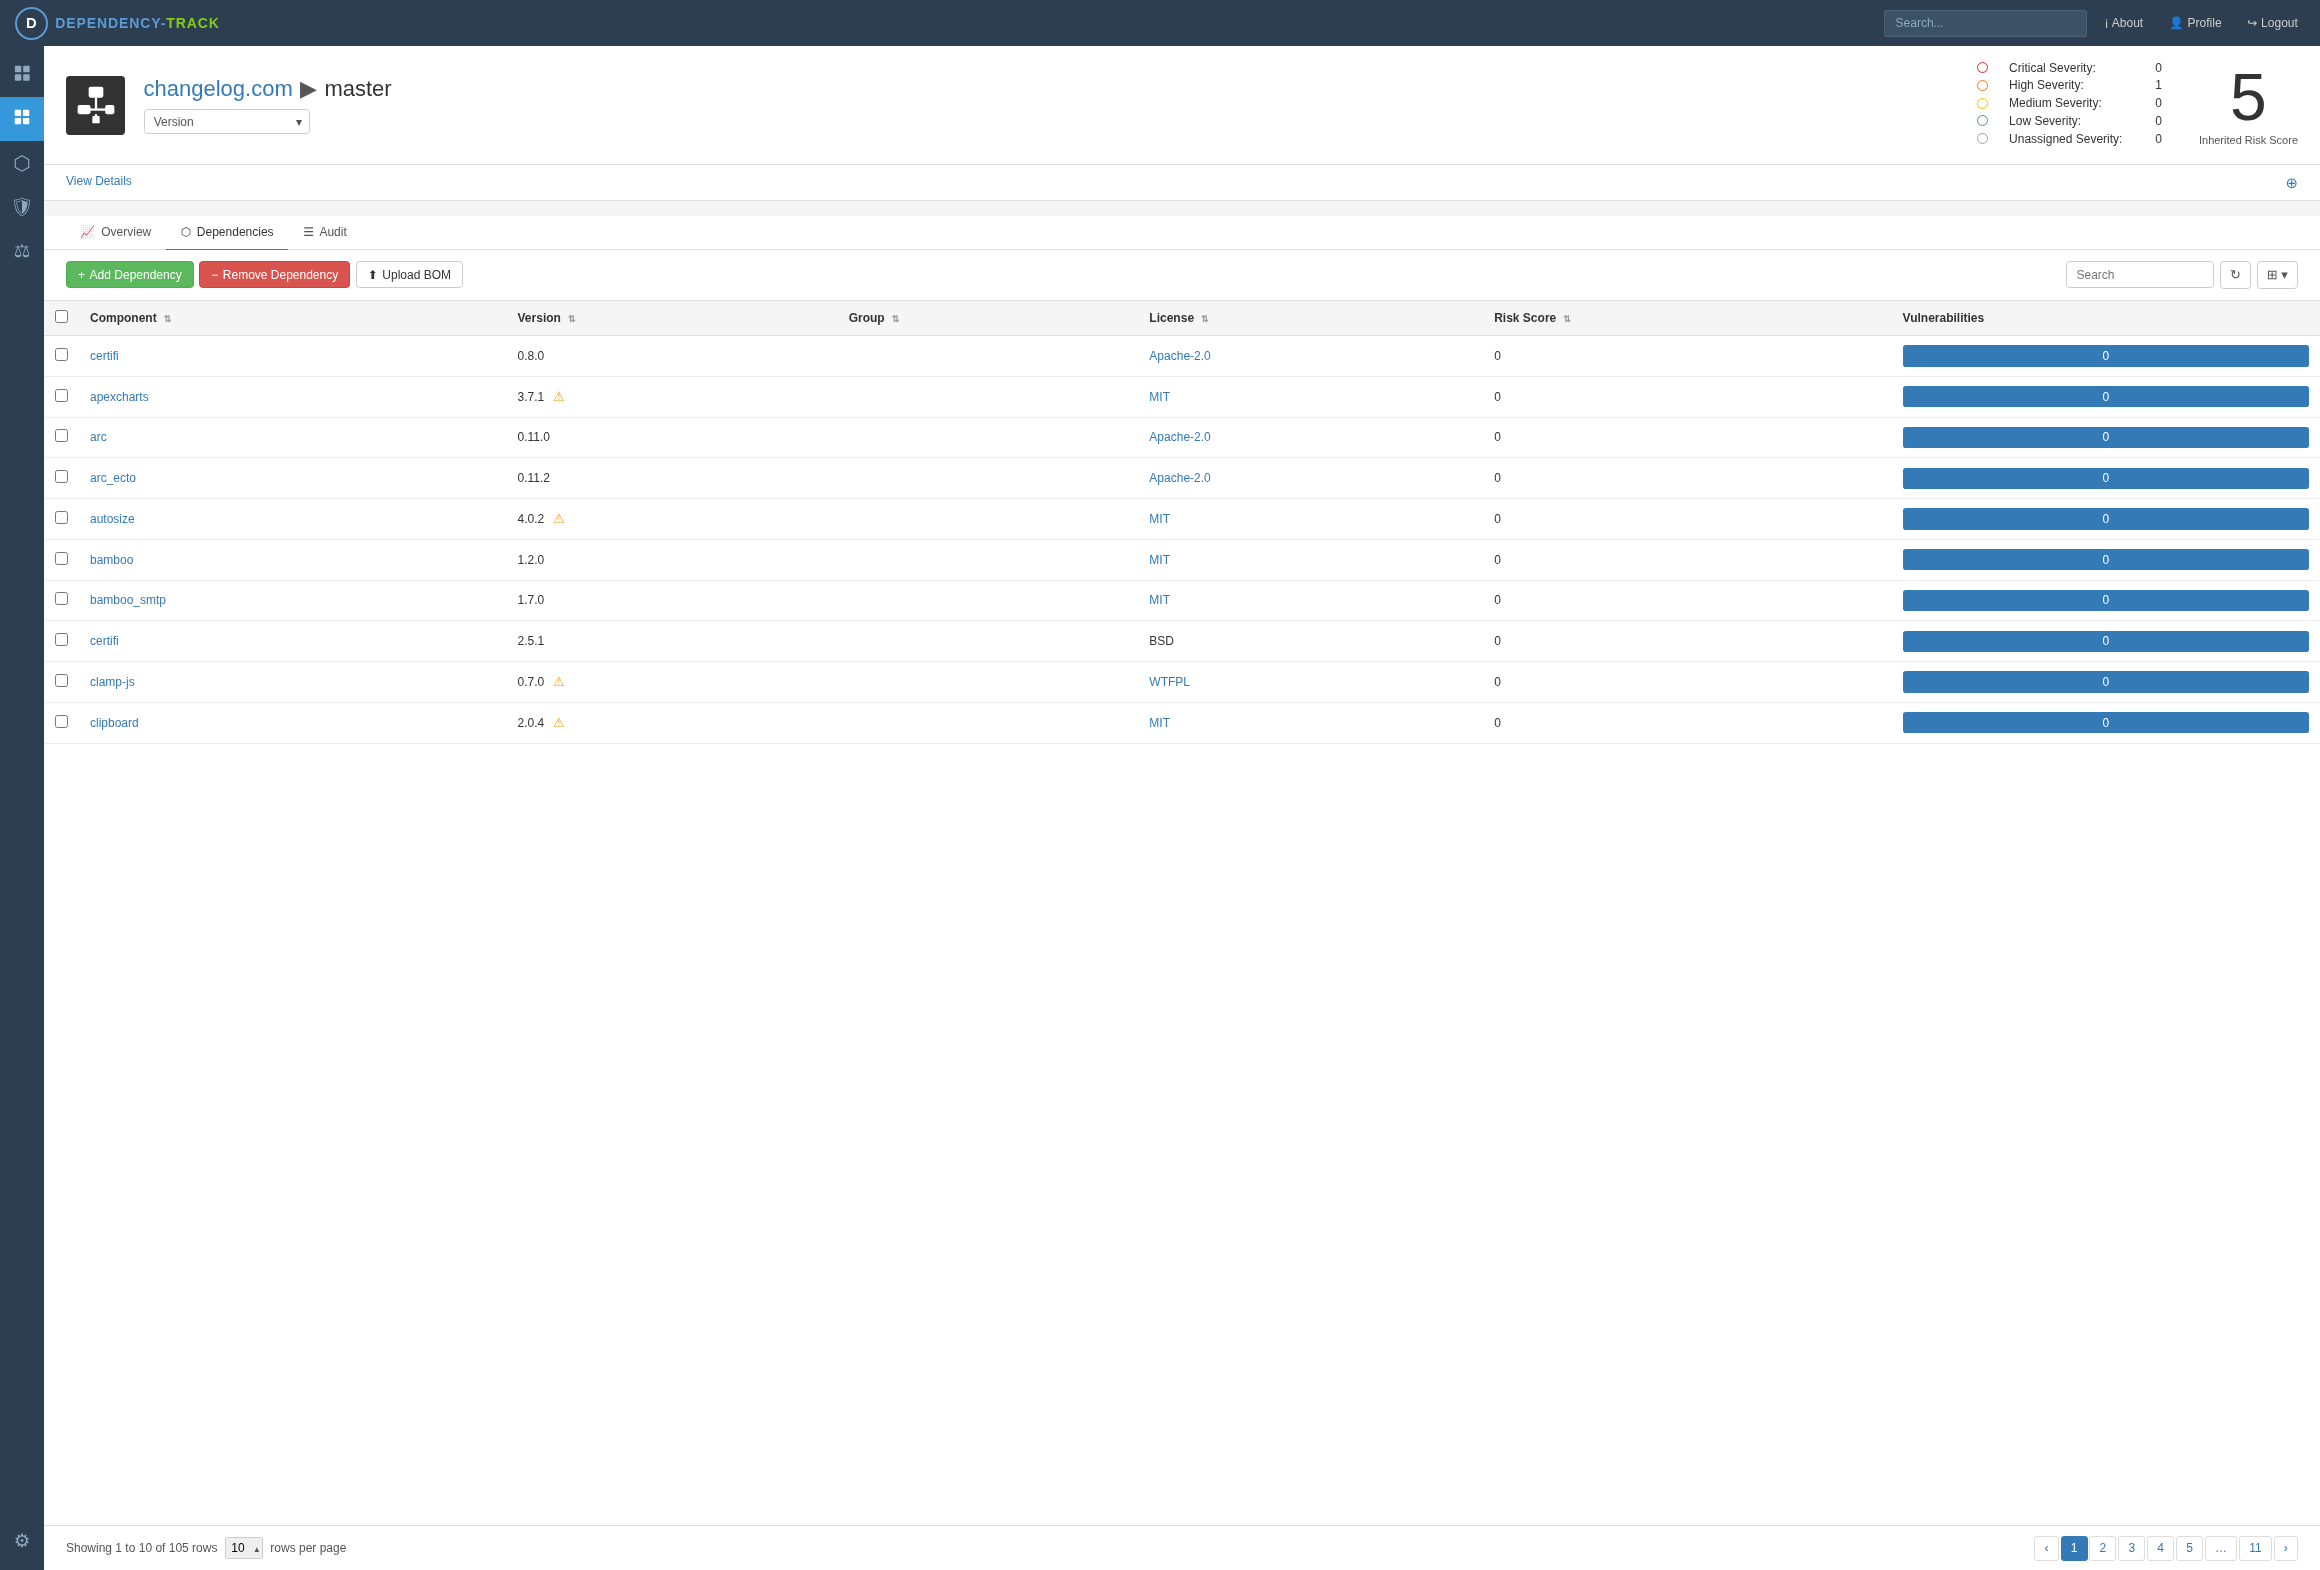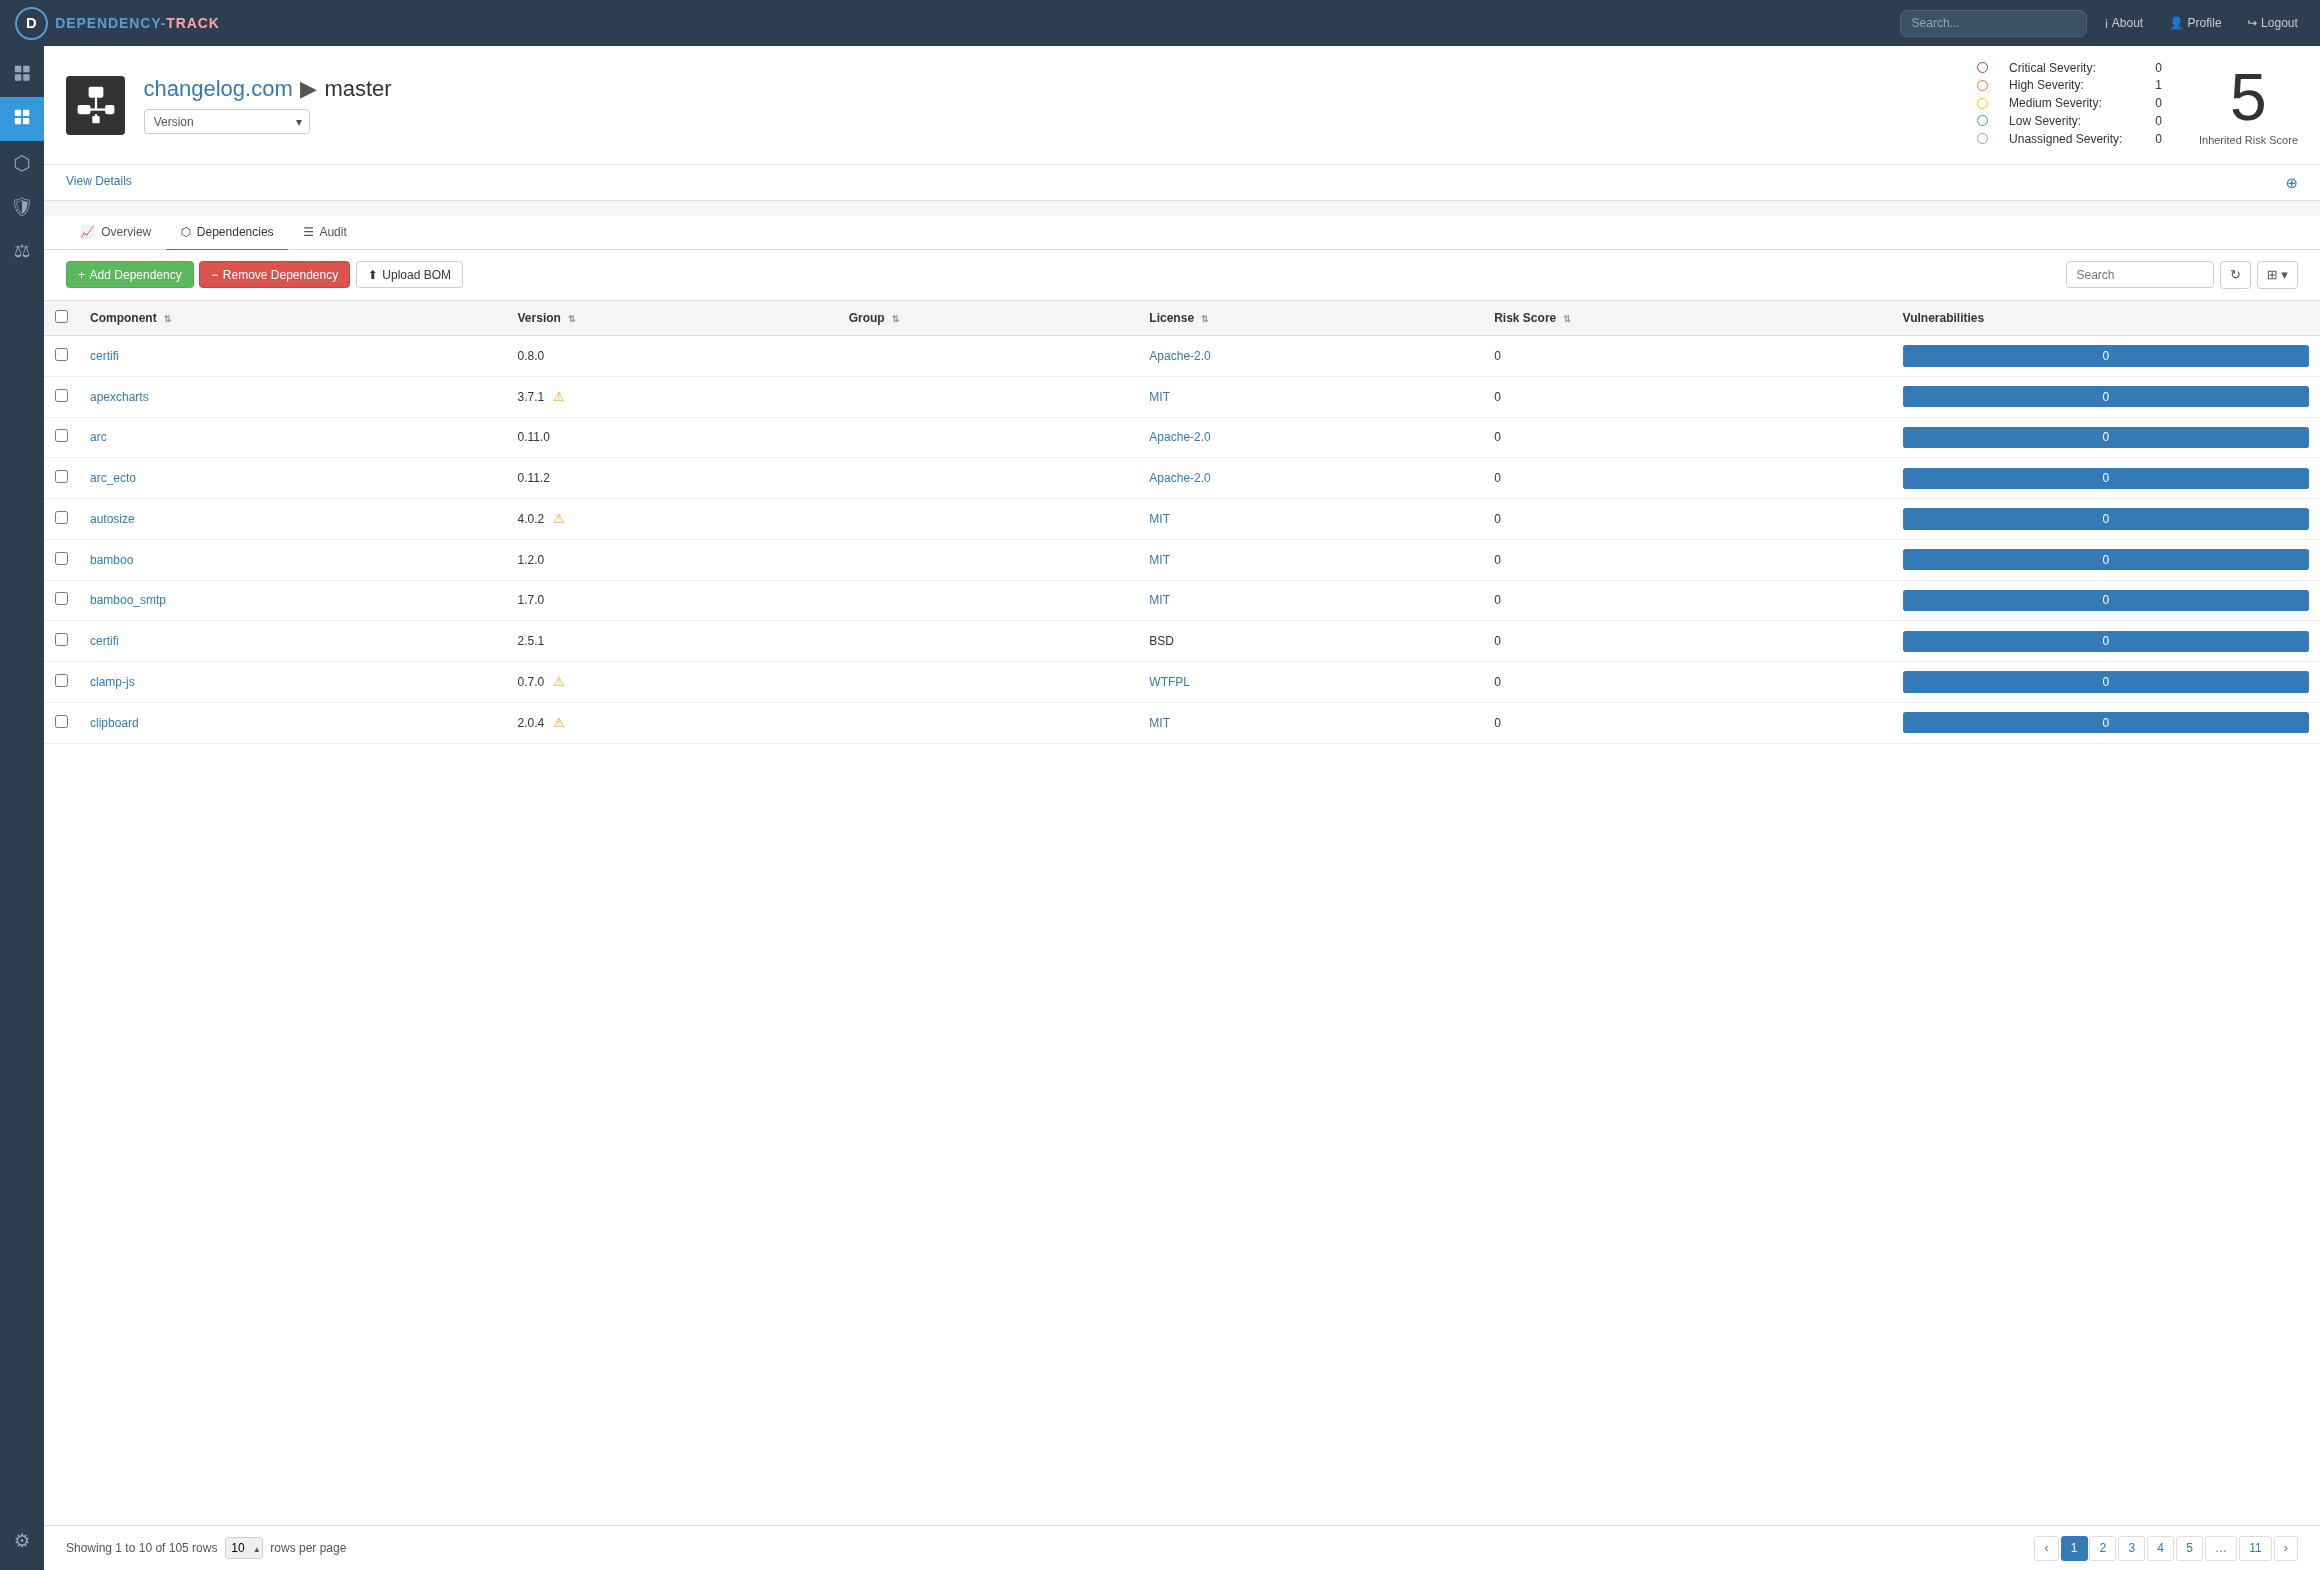--- a/index.html
+++ b/index.html
@@ -362,7 +362,7 @@
   <div class="topnav-logo">
     <div class="logo-circle">D</div>
     <span class="logo-text">
-      <span>DEPENDENCY-</span><span style="color:#fca5a5">TRACK</span>
+      <span>DEPENDENCY-</span><span style="color:#84cc16">TRACK</span>
     </span>
   </div>
   <div class="topnav-search">

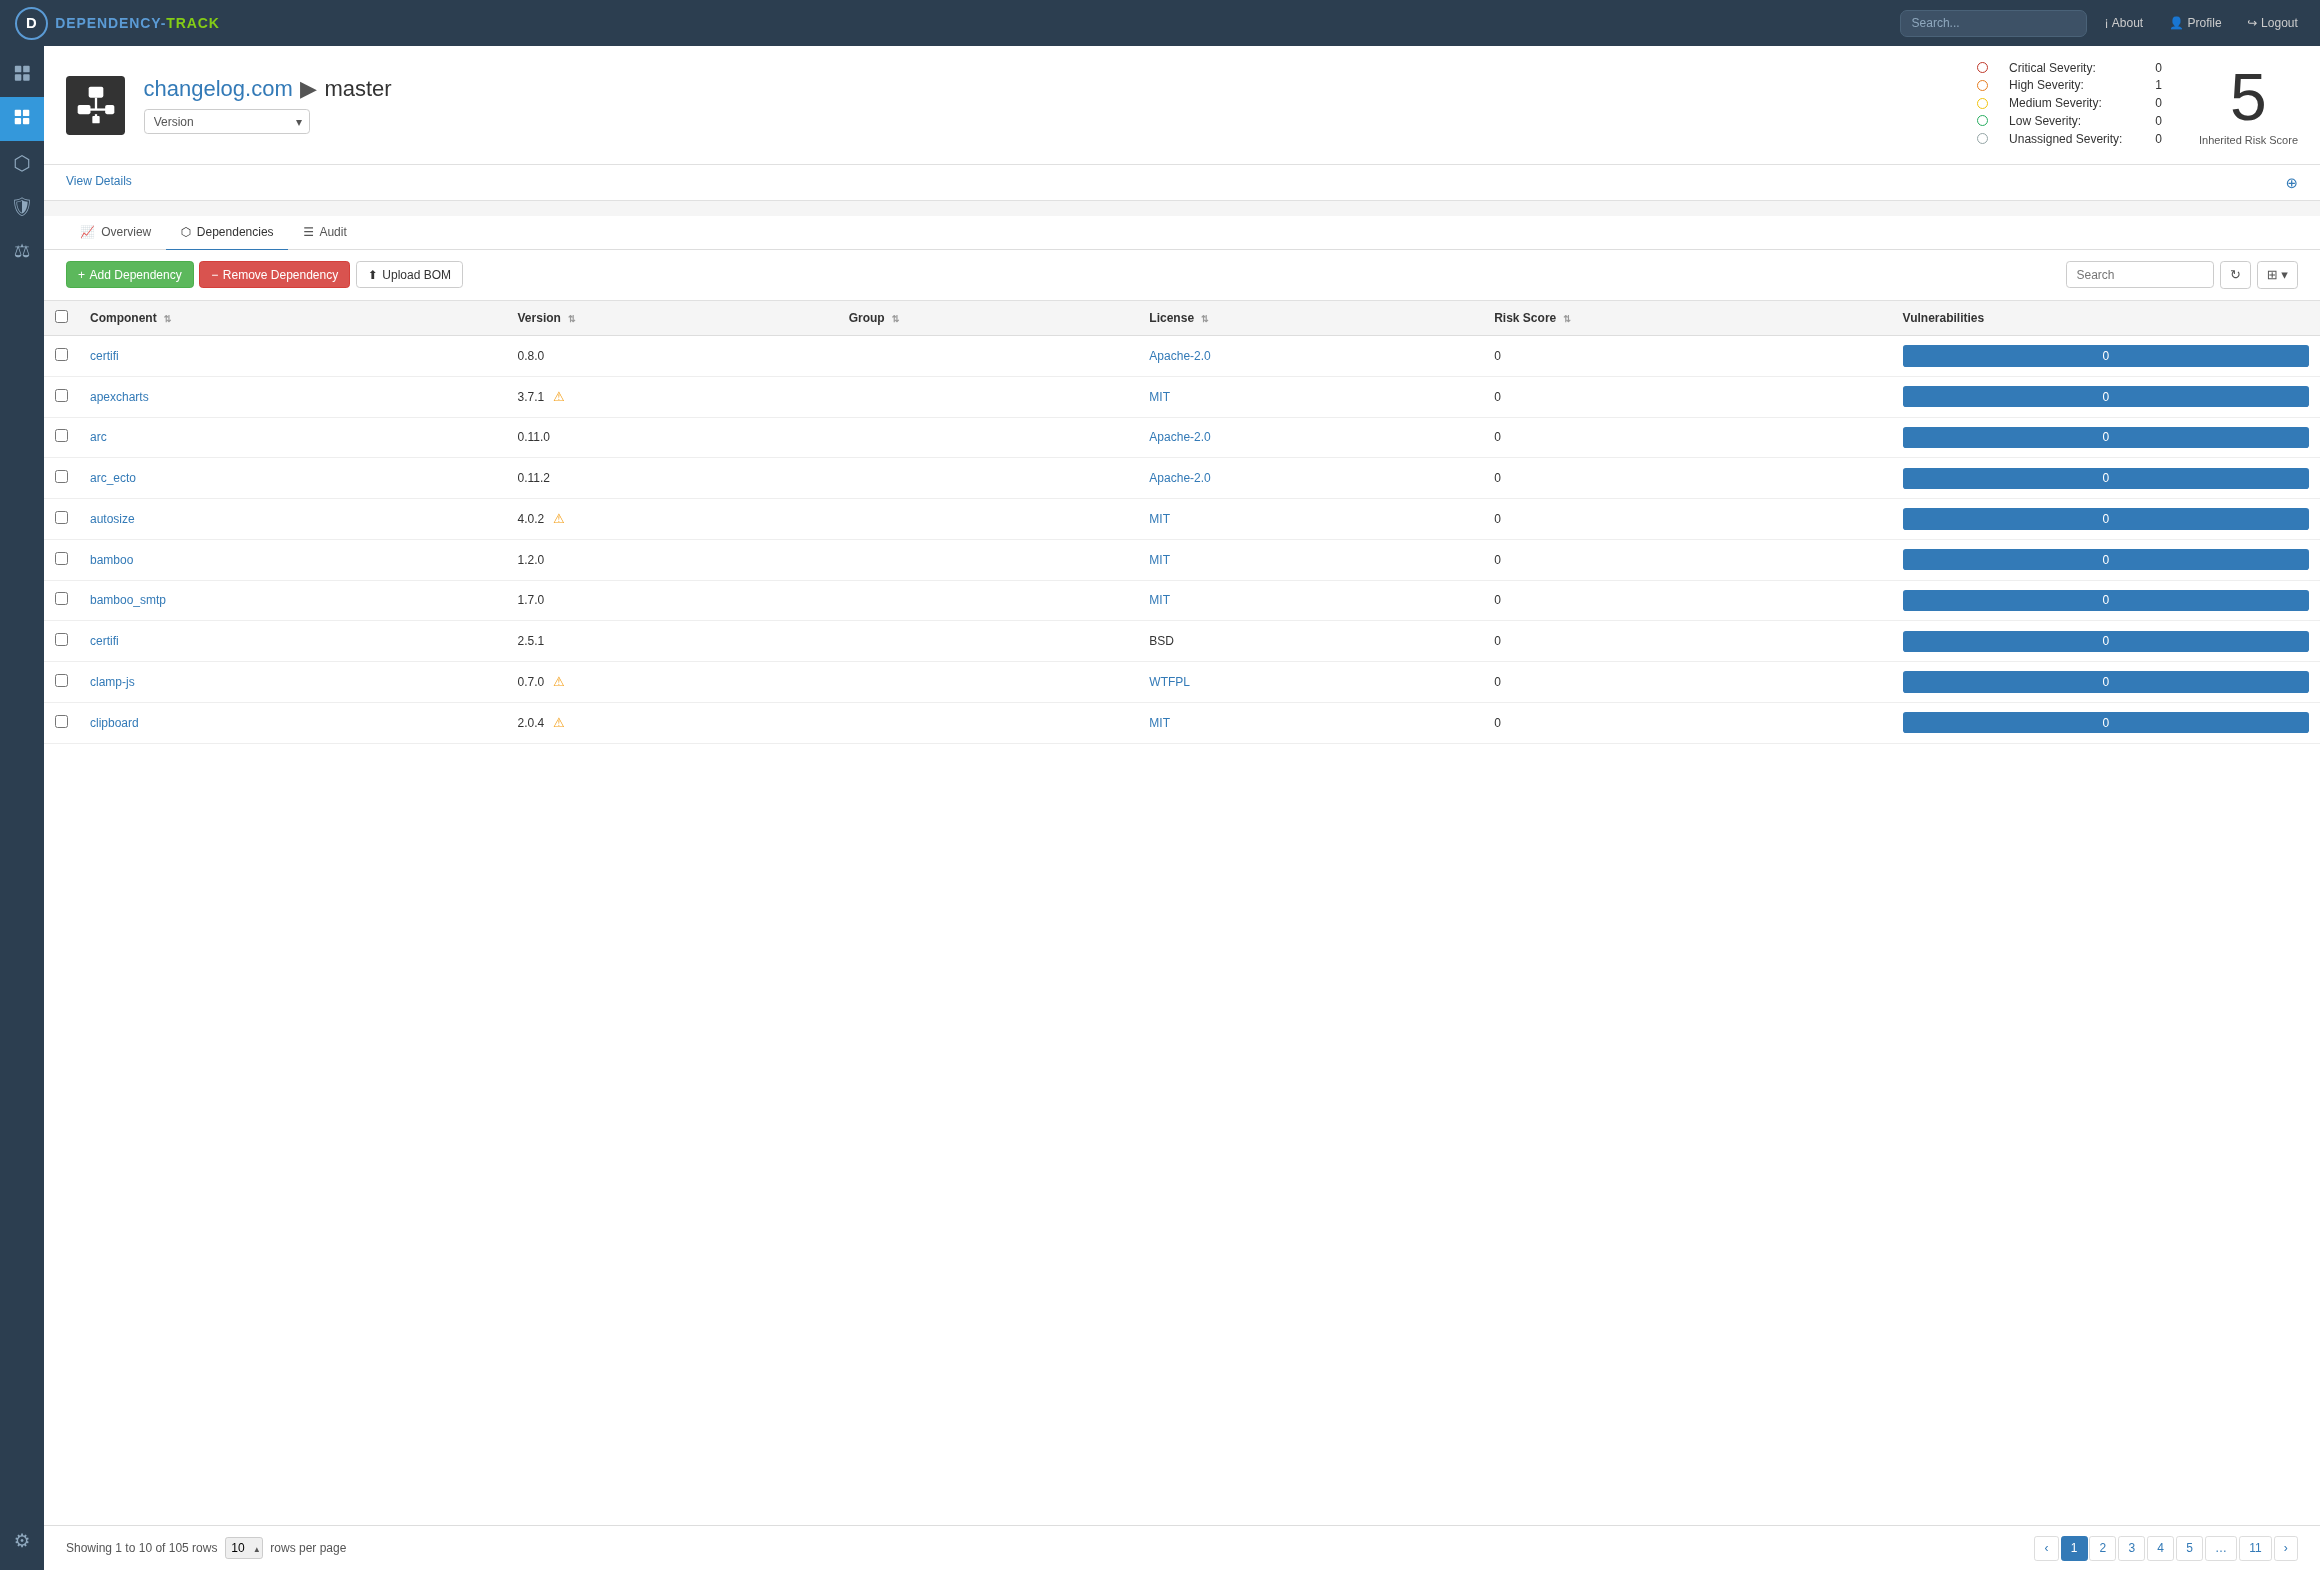--- a/index.html
+++ b/index.html
@@ -36,8 +36,8 @@
       border: 0.9px solid #4a6278;
       color: #ccc;
       padding: 5.5px 11px;
-      border-radius: 7px;
-      width: 187px;
+      border-radius: 2px;
+      width: 203px;
       font-size: 12px;
       outline: none;
     }

